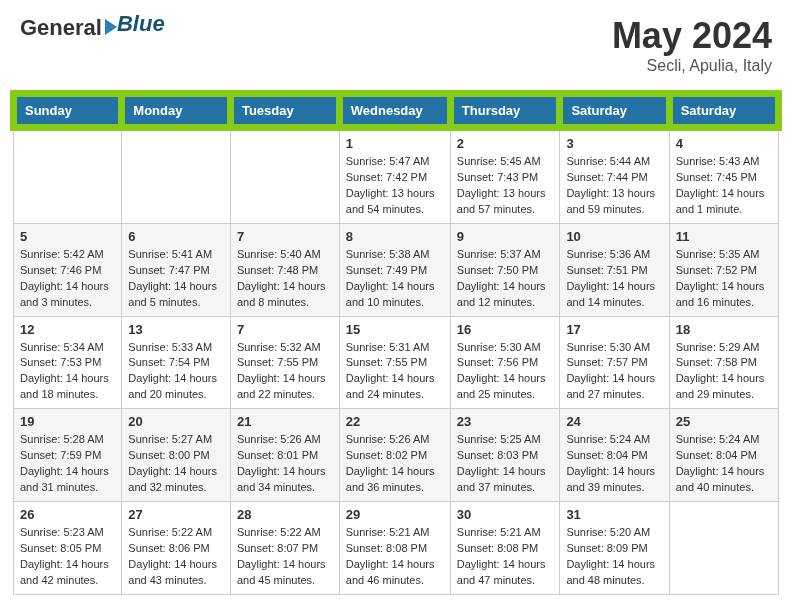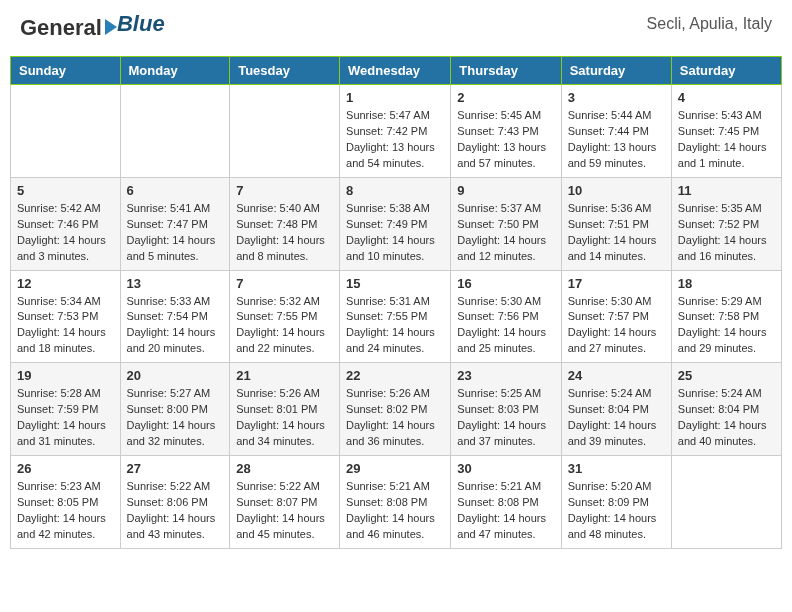--- a/index.html
+++ b/index.html
@@ -100,6 +100,7 @@
     <span style="font-size:22px;font-weight:bold;color:#1a5276;margin-top:-4px;font-style:italic;">Blue</span>
   </div>
   <div class="title-area">
+    <div class="month-title">May 2024</div>
     <div class="location">Secli, Apulia, Italy</div>
   </div>
 </div>

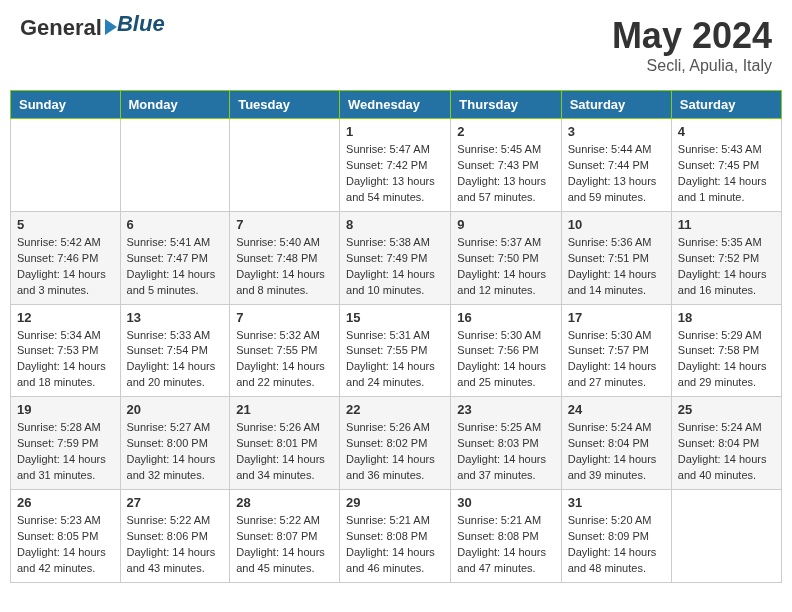--- a/index.html
+++ b/index.html
@@ -45,7 +45,7 @@
       padding: 6px 8px;
       font-size: 13px;
       font-weight: bold;
-      border: 1px solid #84cc16;
+      border: 7px solid #84cc16;
     }
     .calendar td {
       border: 1px solid #ccc;

